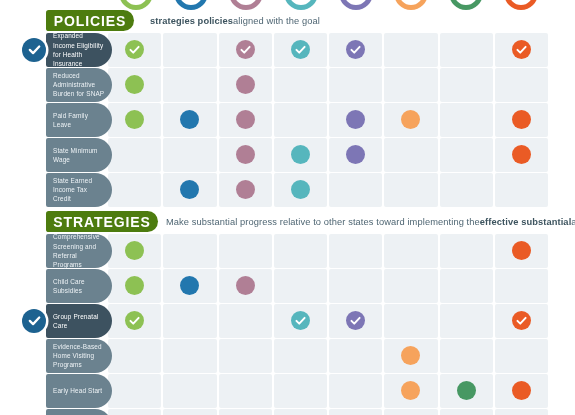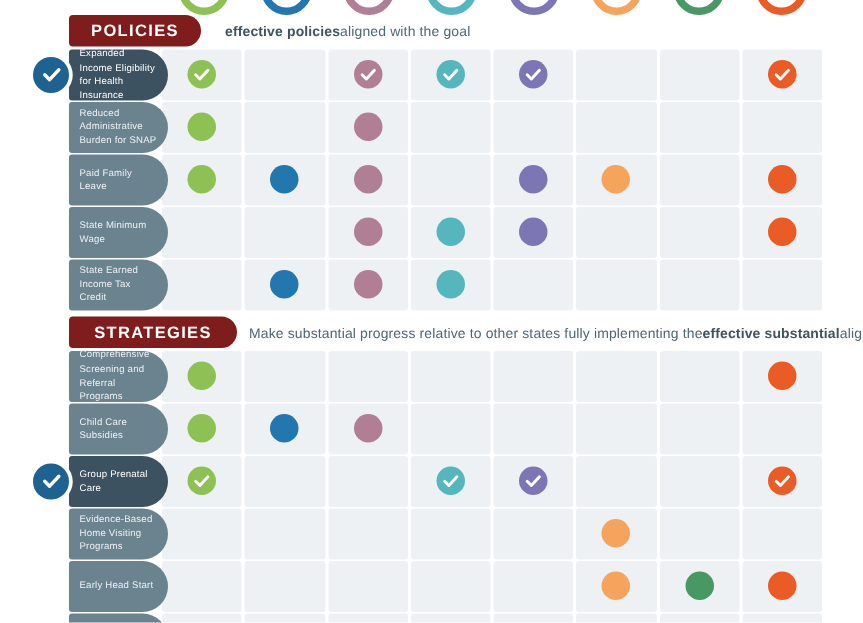--- a/index.html
+++ b/index.html
@@ -20,10 +20,10 @@
   .band{position:absolute;left:0;height:21px;width:575px;}
   .band-pill{
     position:absolute;left:46px;top:0;height:21px;min-width:88px;
-    background:#7f1d1d;color:#ffffff;
+    background:#4d7c0f;color:#ffffff;
     border-radius:3px 12px 12px 3px;
     display:flex;align-items:center;justify-content:center;
-    font-size:11px;font-weight:bold;letter-spacing:.9px;
+    font-size:14px;font-weight:bold;letter-spacing:.9px;
     padding:0 12px;box-sizing:border-box;
   }
   .band-desc{

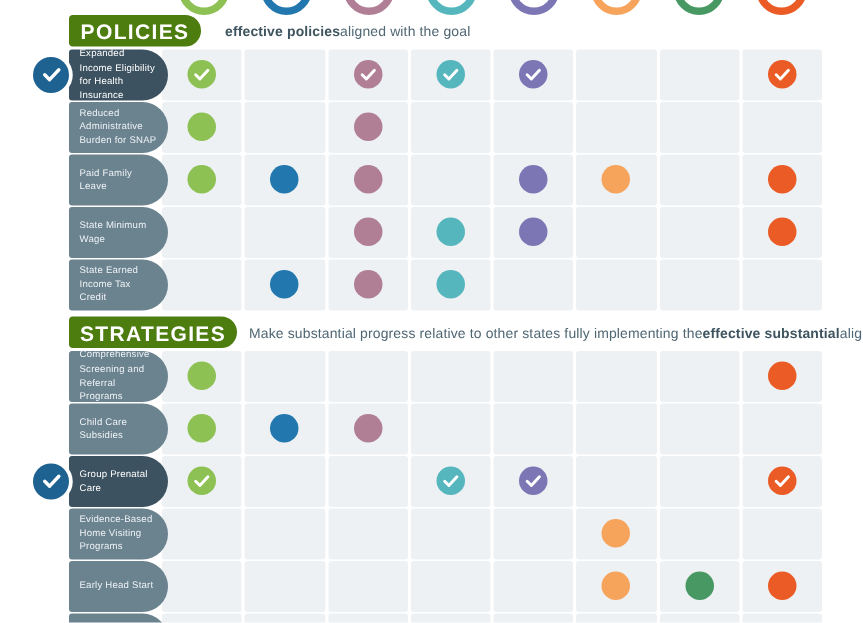--- a/index.html
+++ b/index.html
@@ -94,7 +94,7 @@
     <div class="band" style="top: 10px;">
       <div class="band-pill" style="width: 88px;">POLICIES</div>
       <div class="band-desc" style="left: 150px;">
-        <b>effective policies</b>
+        <b>strategies policies</b>
         <span> aligned with the goal</span>
       </div>
     </div>

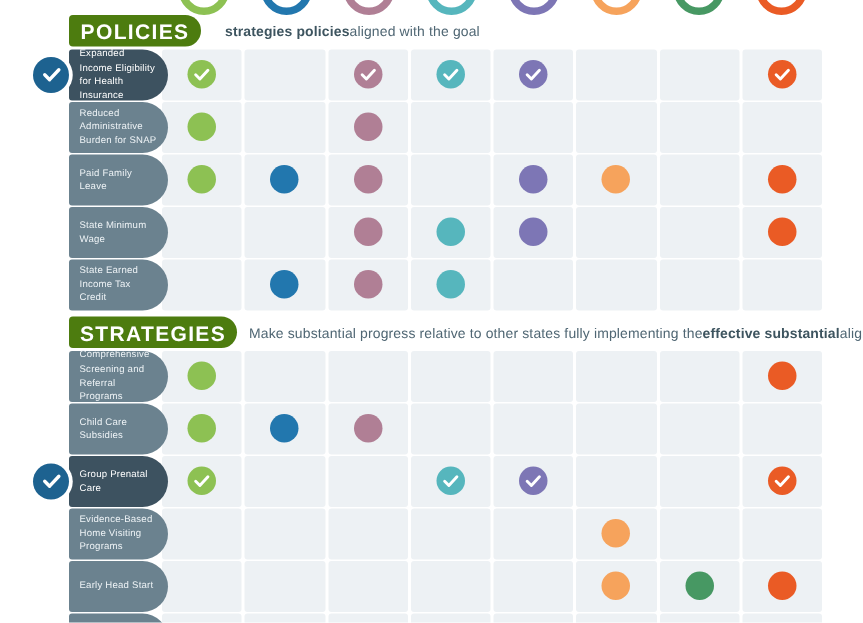--- a/index.html
+++ b/index.html
@@ -231,7 +231,7 @@
     <div class="band" style="top: 211px;">
       <div class="band-pill" style="width: 112px;">STRATEGIES</div>
       <div class="band-desc" style="left: 166px;">
-        <span>Make substantial progress relative to other states fully implementing the </span>
+        <span>Make substantial progress relative to other states toward implementing the </span>
         <b>effective substantial</b>
         <span> aligned with the goal</span>
       </div>

